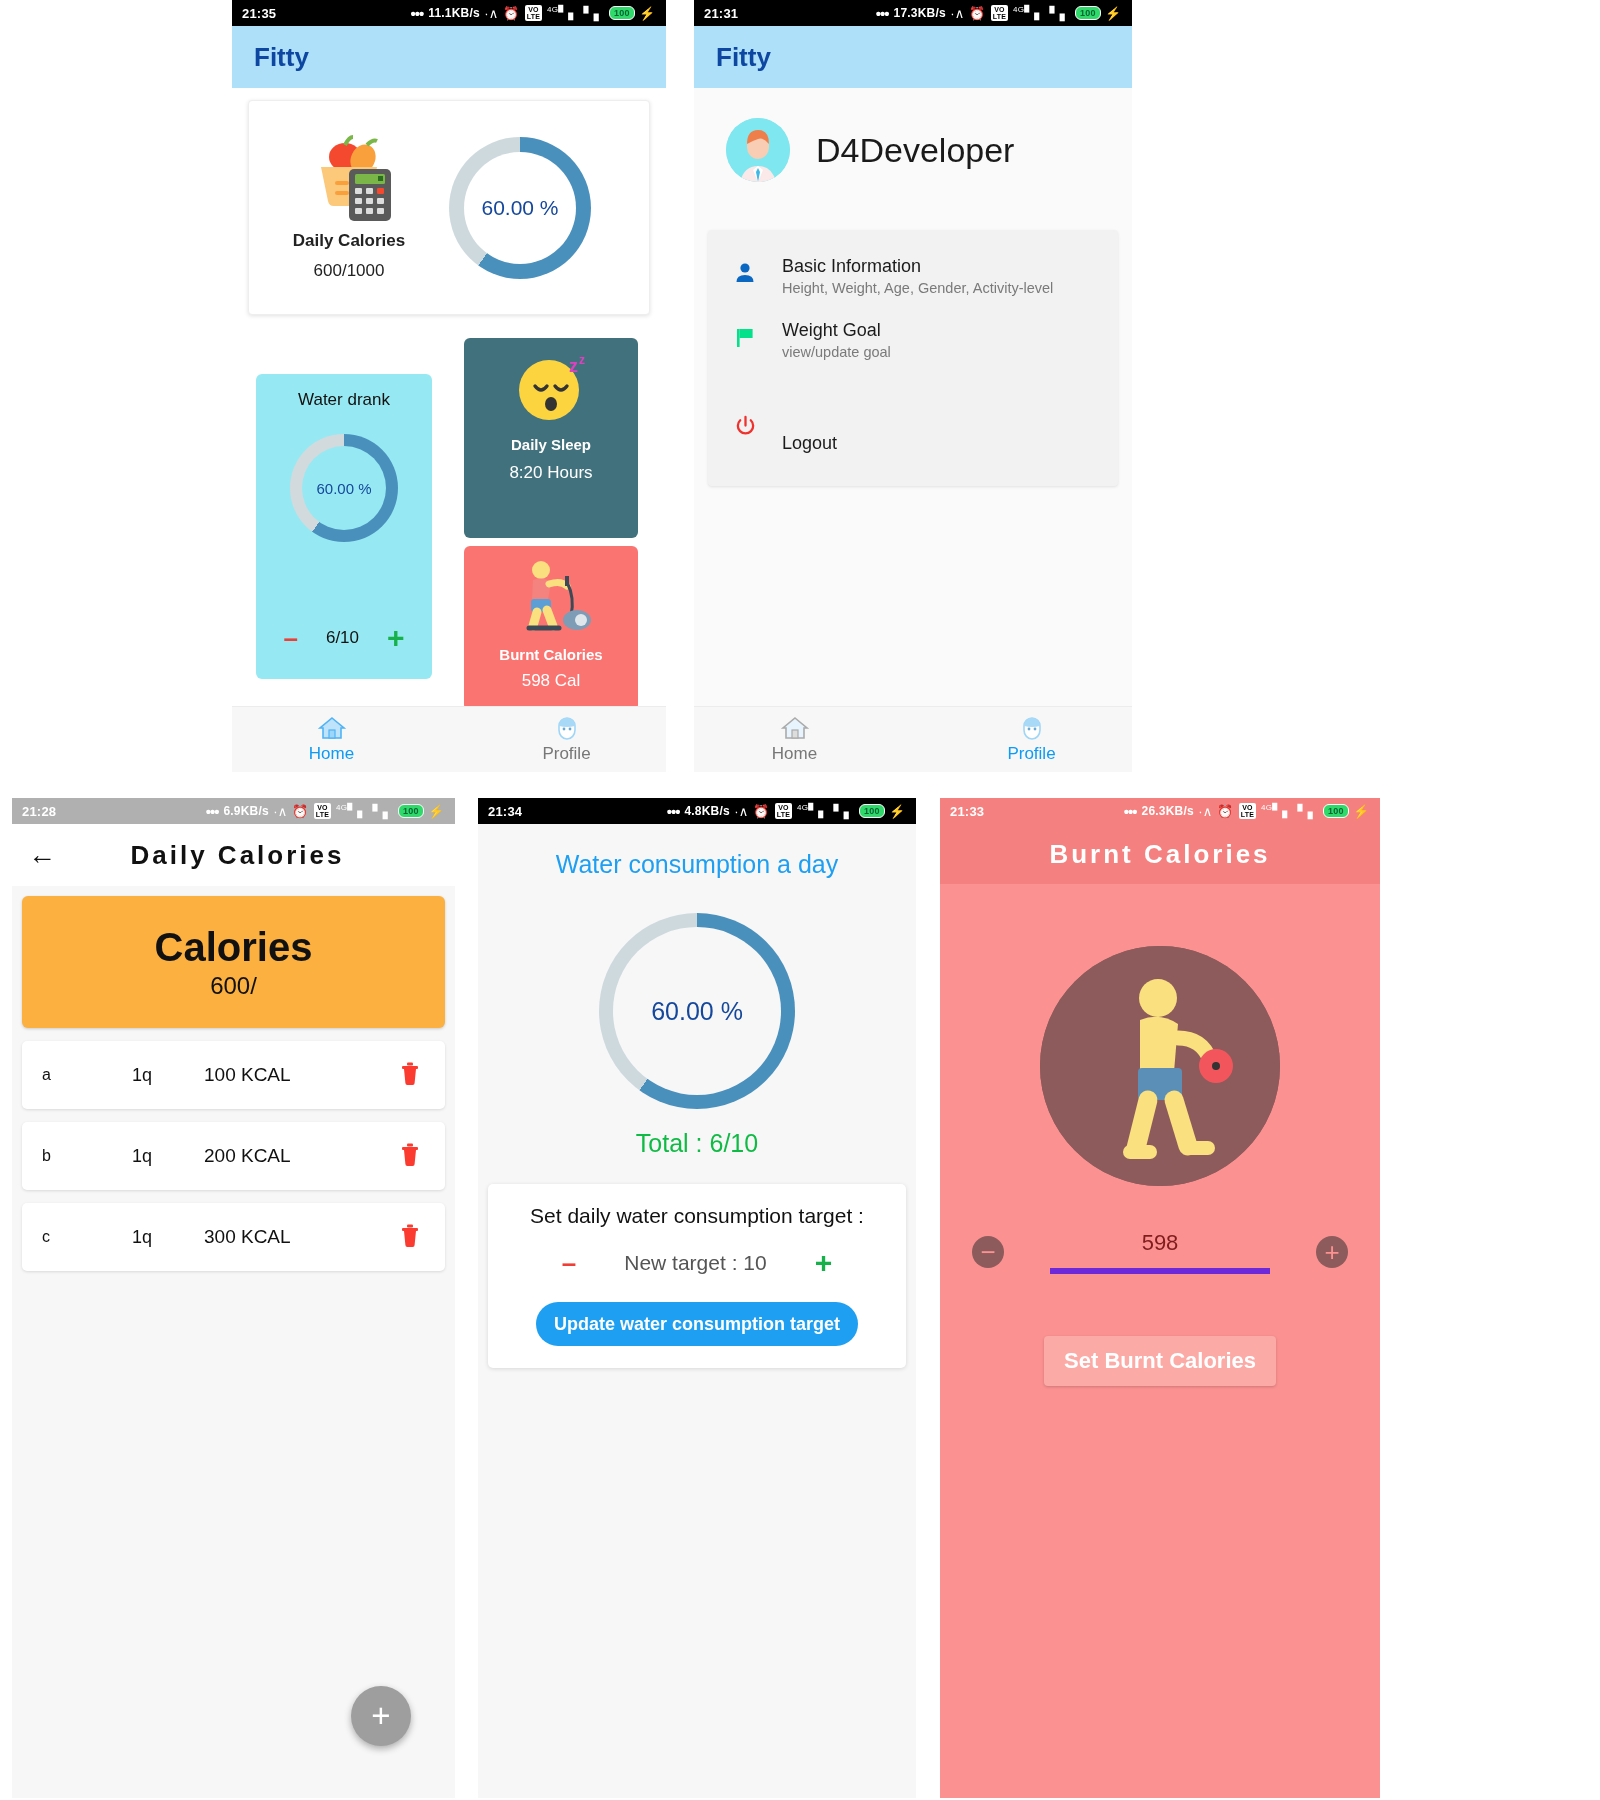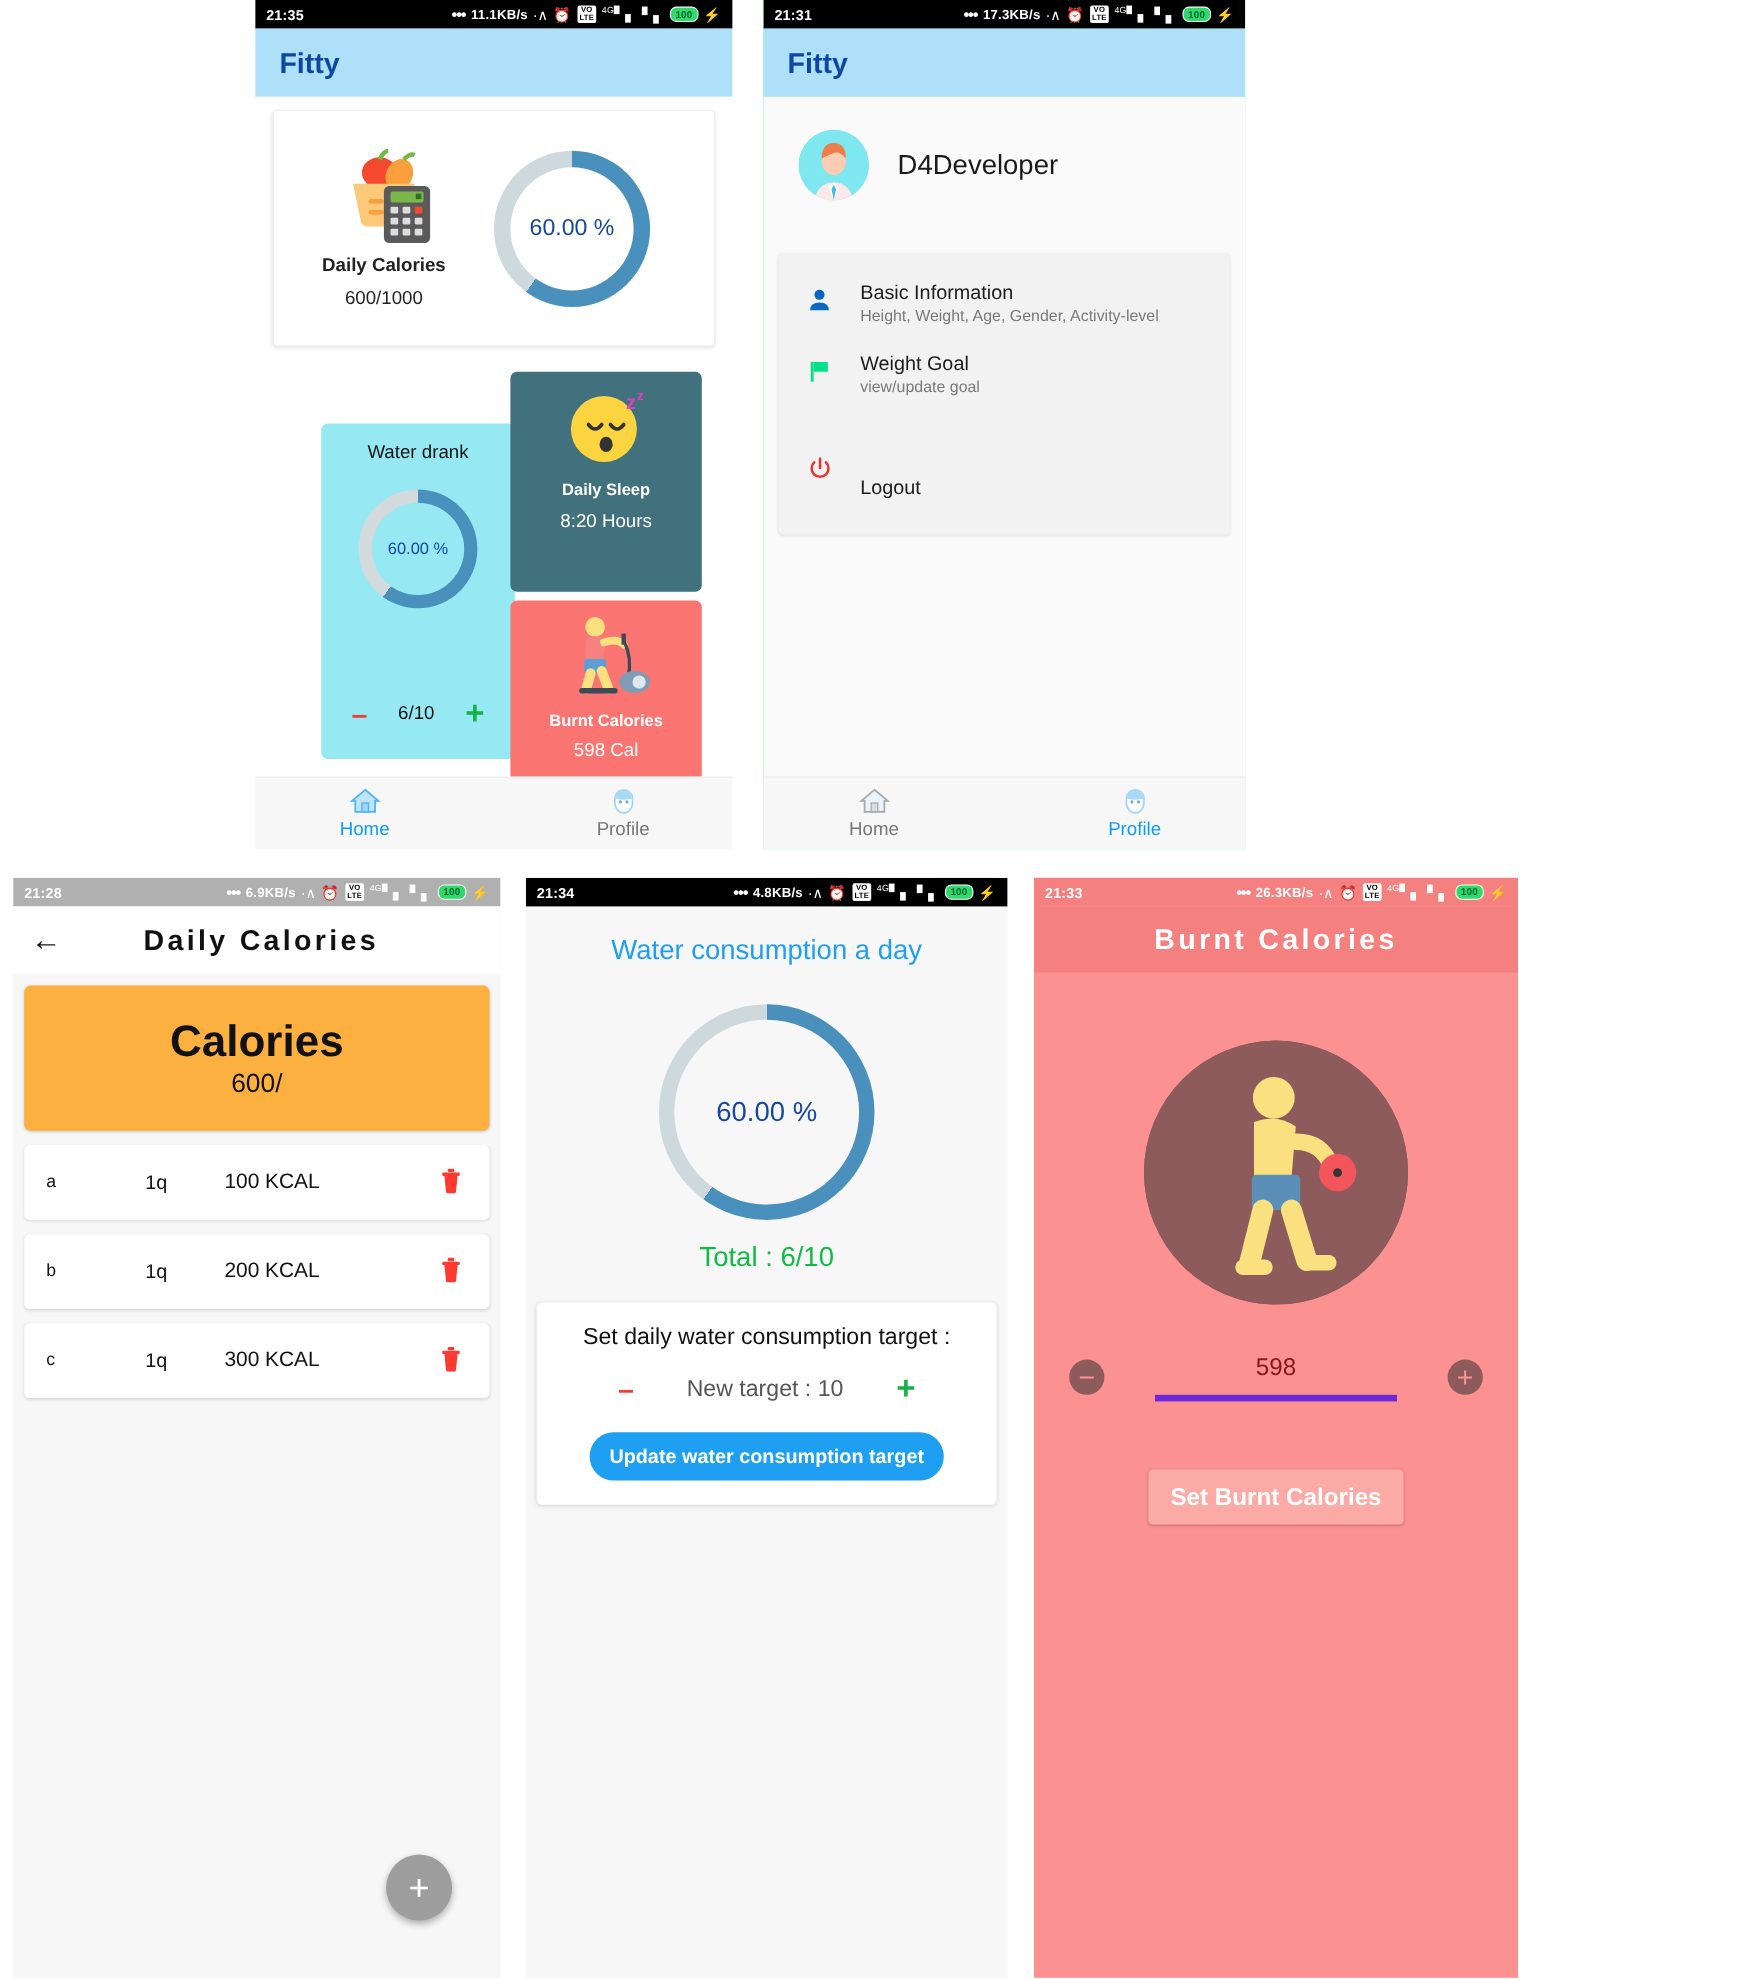--- a/index.html
+++ b/index.html
@@ -85,7 +85,7 @@
   #p2 .content { position:absolute; top:88px; left:0; right:0; bottom:0; background:#fafafa; }
   .prof-head { display:flex; align-items:center; gap:26px; padding:30px 0 0 32px; }
   .avatar { width:64px; height:64px; border-radius:50%; background:#7fe7ef; overflow:hidden; position:relative; }
-  .prof-name { font-size:25px; color:#1a1a1a; }
+  .prof-name { font-size:34px; color:#1a1a1a; }
   .menu-card { margin:48px 14px 0 14px; background:#f2f2f2; border-radius:4px;
                box-shadow:0 1px 3px rgba(0,0,0,.10); padding:16px 0 20px 0; }
   .menu-row { display:flex; gap:22px; padding:10px 18px 12px 22px; }

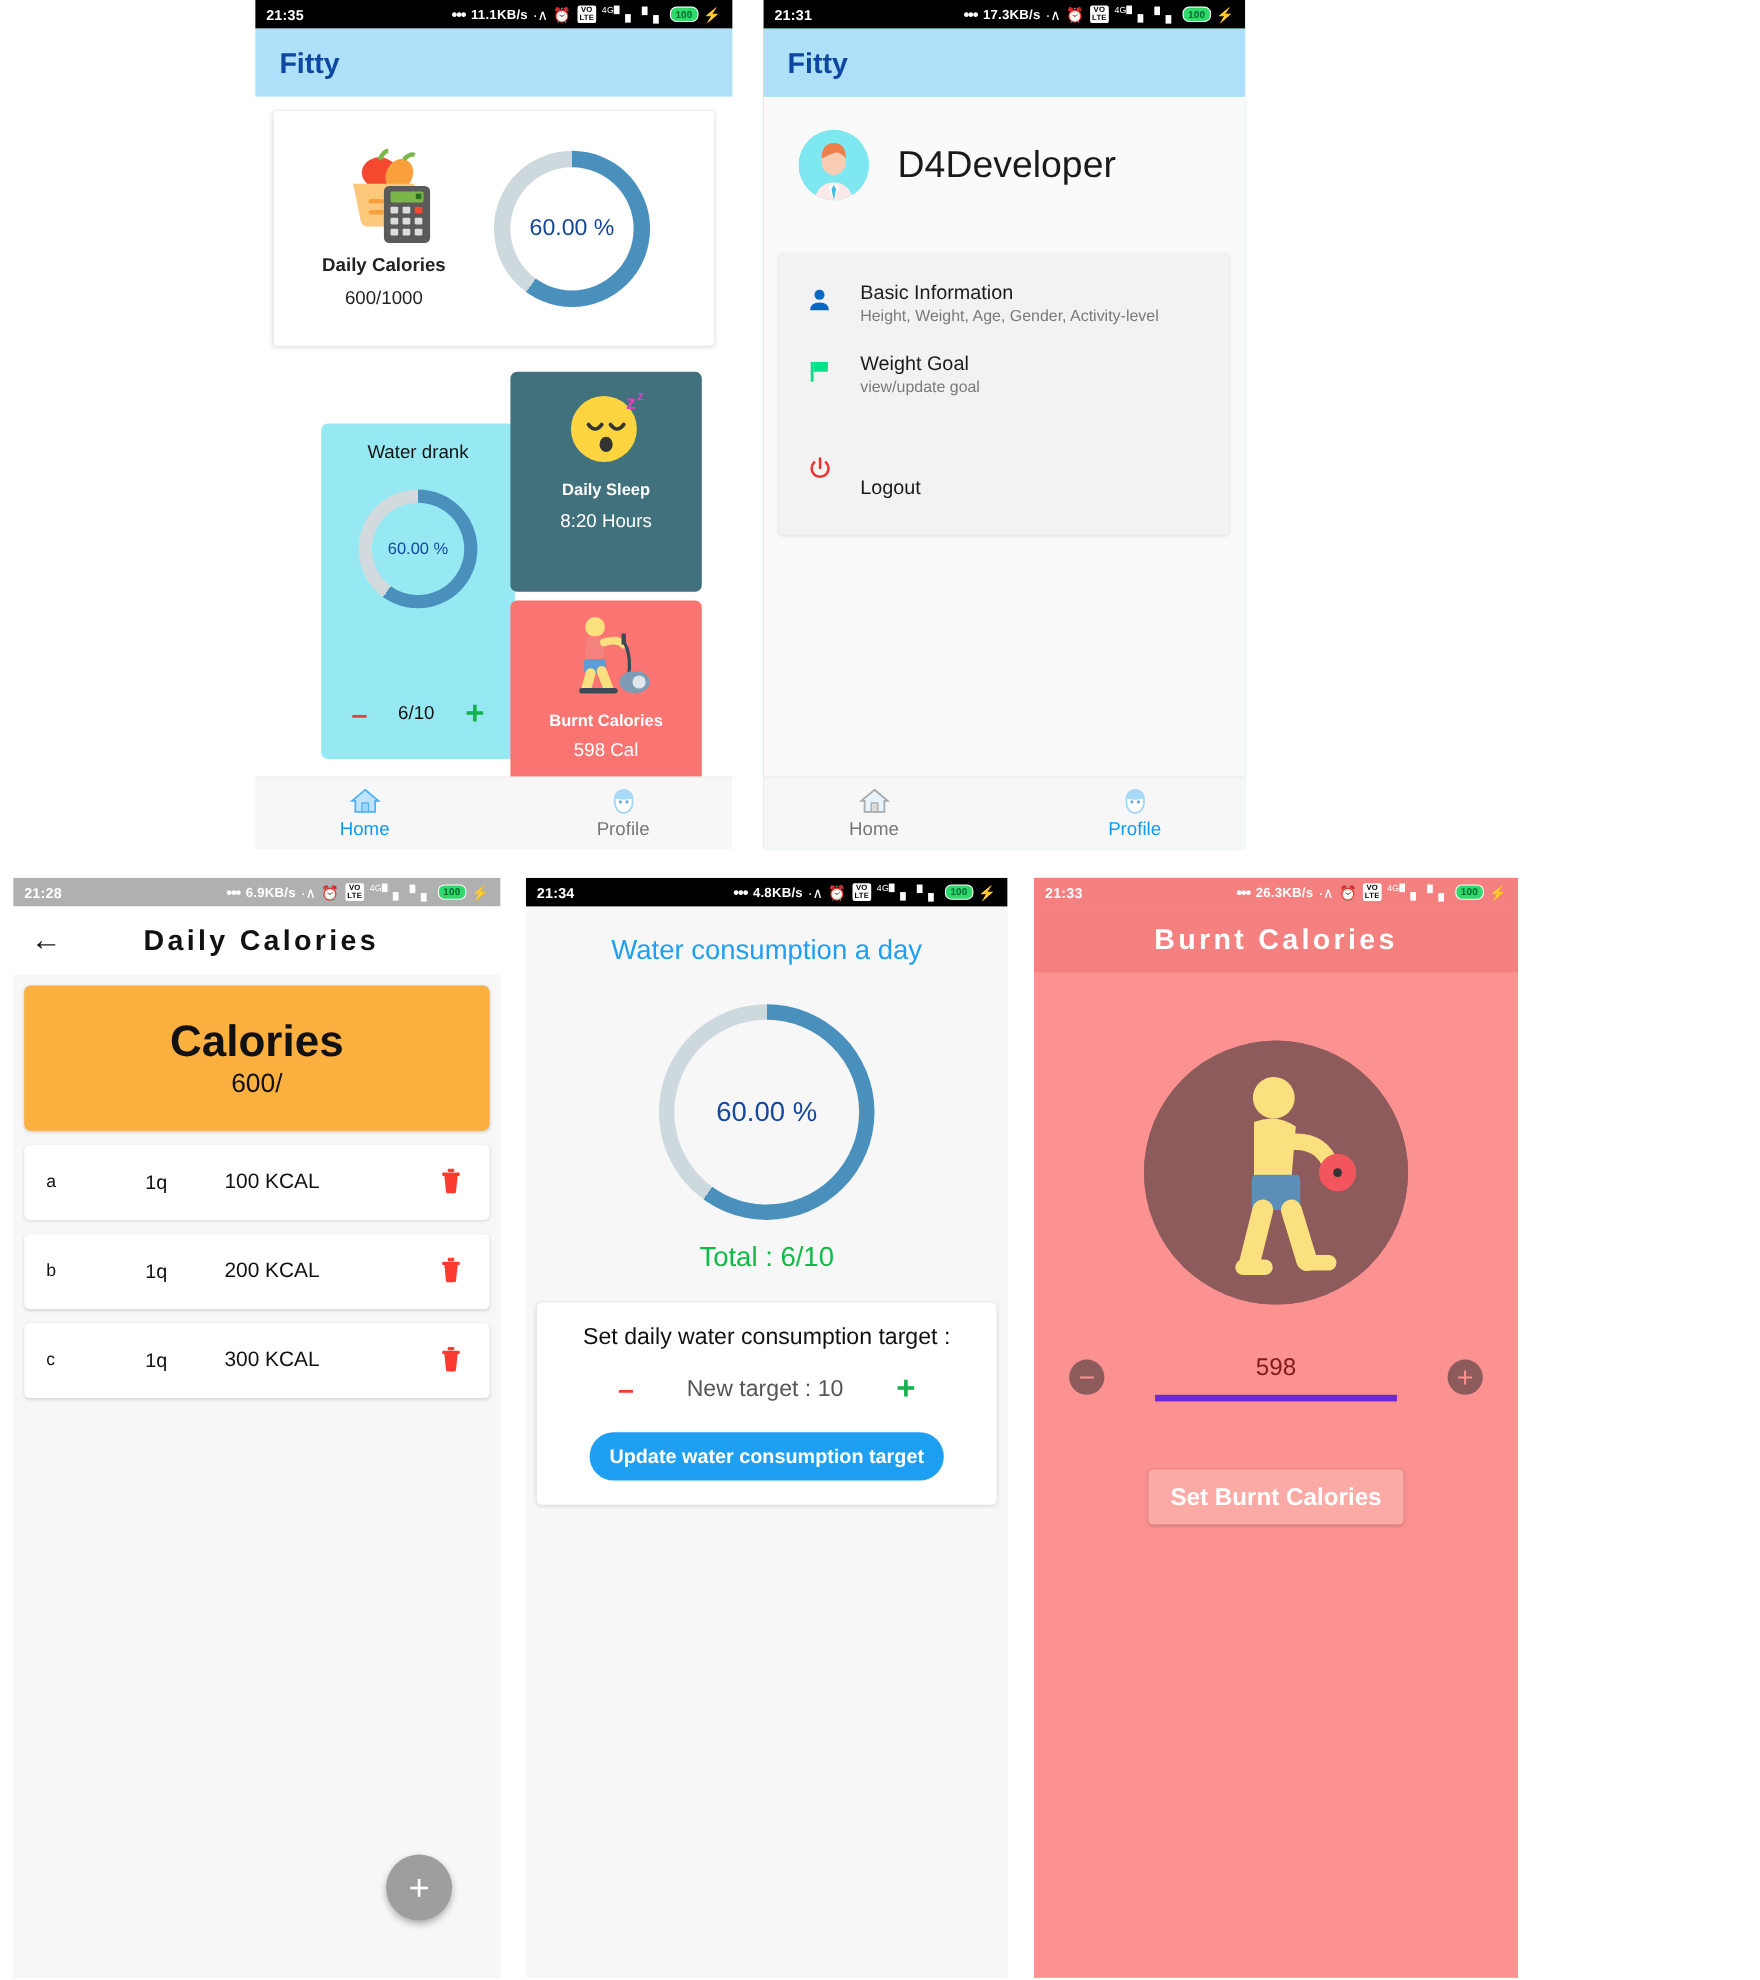--- a/index.html
+++ b/index.html
@@ -61,8 +61,8 @@
   .cal-sub { font-size:17px; color:#222; margin-top:10px; }
   .veg-icon { width:96px; height:88px; margin:0 auto; position:relative; }
 
-  .water-card { position:absolute; left:24px; top:297px; width:176px; height:305px;
-                background:#96e9f2; border-radius:6px;margin-left:36px; }
+  .water-card { position:absolute; left:24px; top:286px; width:176px; height:305px;
+                background:#96e9f2; border-radius:6px; }
   .water-card .wt { text-align:center; font-size:17px; color:#111; padding-top:16px; }
   .water-row { position:absolute; bottom:26px; left:0; right:0; display:flex;
                align-items:center; justify-content:center; gap:28px; }

